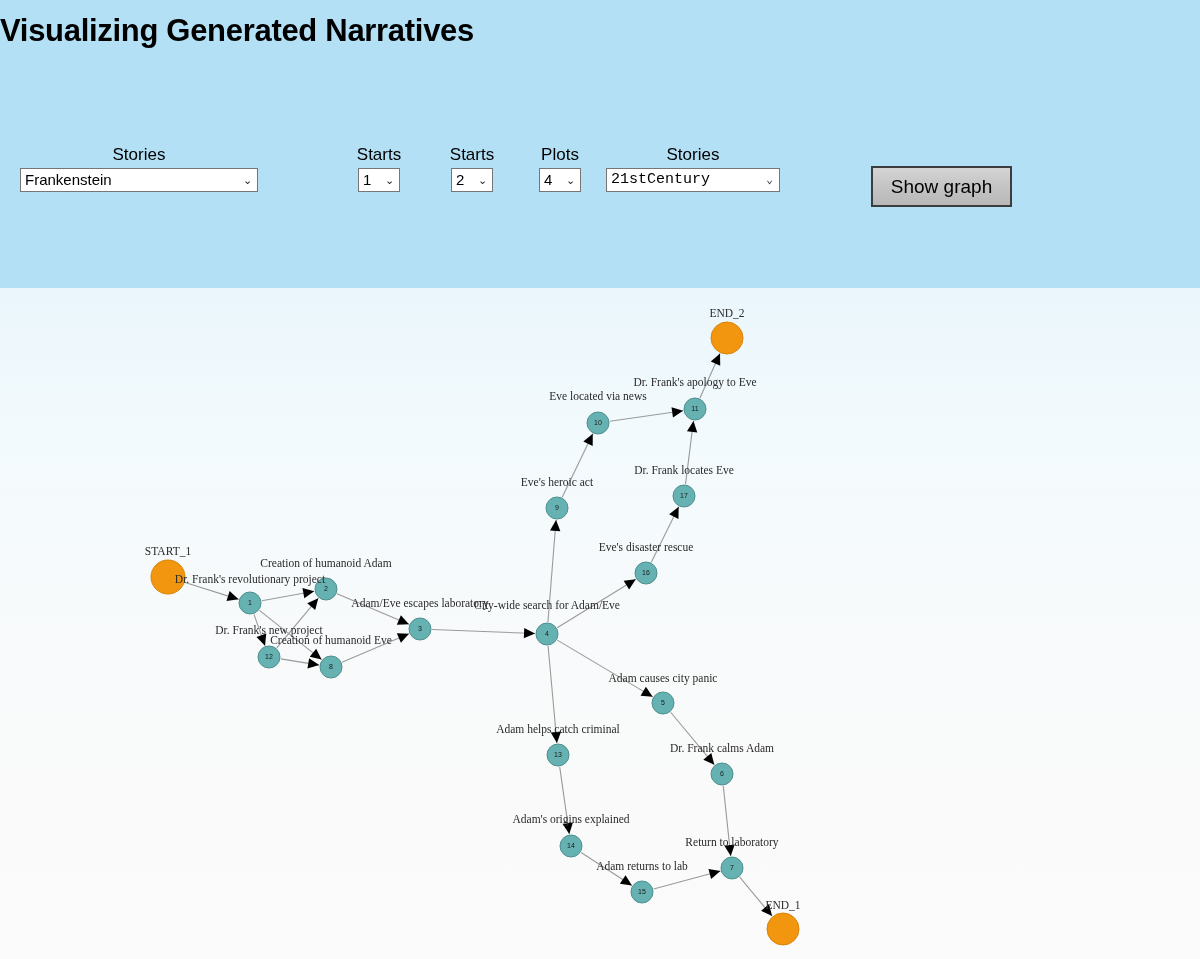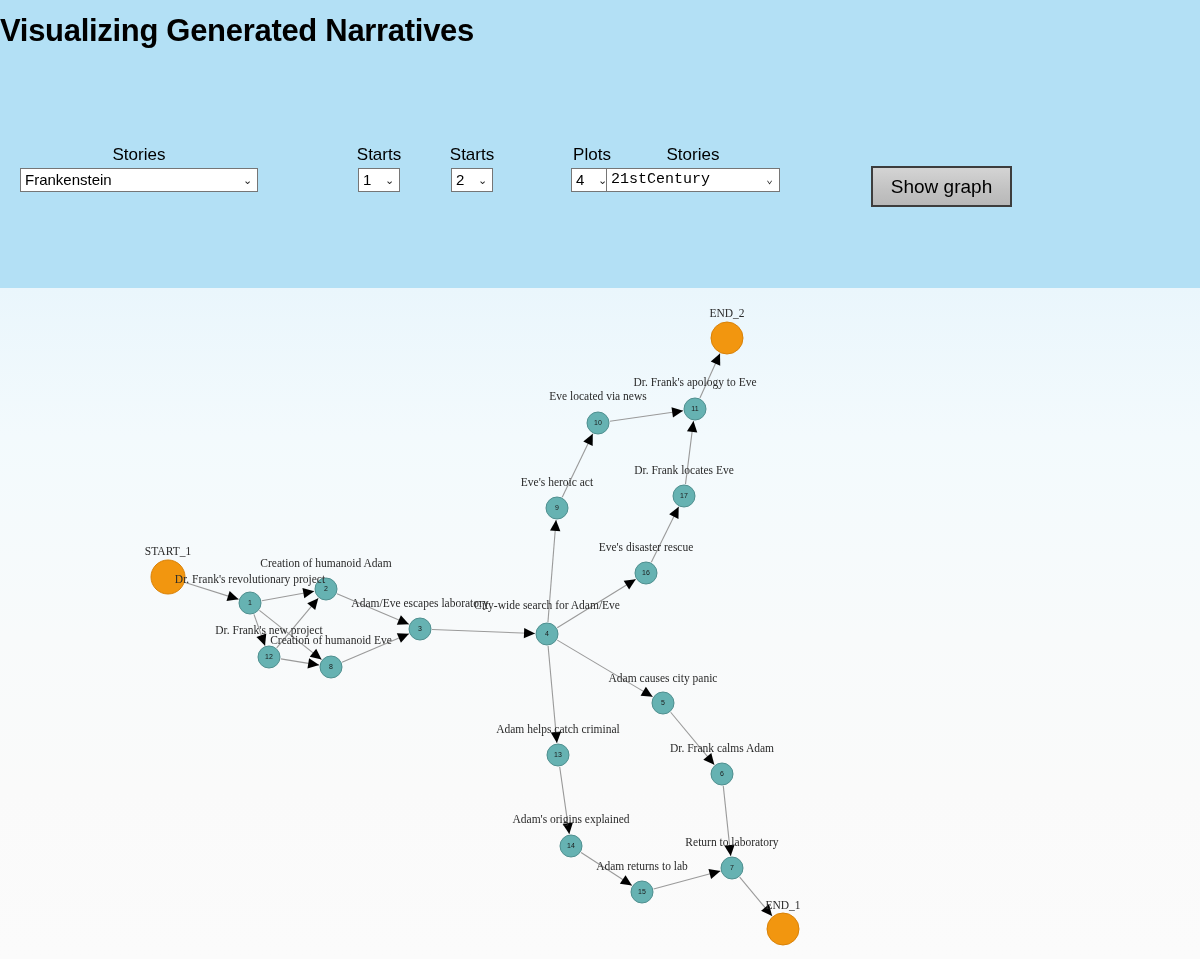--- a/index.html
+++ b/index.html
@@ -98,7 +98,7 @@
   #group-endings { left: 430px; top: 0px; width: 84px; }
   #group-endings .ctrl-select { width: 42px; }
 
-  #group-plots { left: 534px; top: 0px; width: 52px; margin-left: 32px; }
+  #group-plots { left: 534px; top: 0px; width: 52px; }
   #group-plots .ctrl-select { width: 42px; }
 
   #group-context { left: 606px; top: 0px; width: 174px; }

